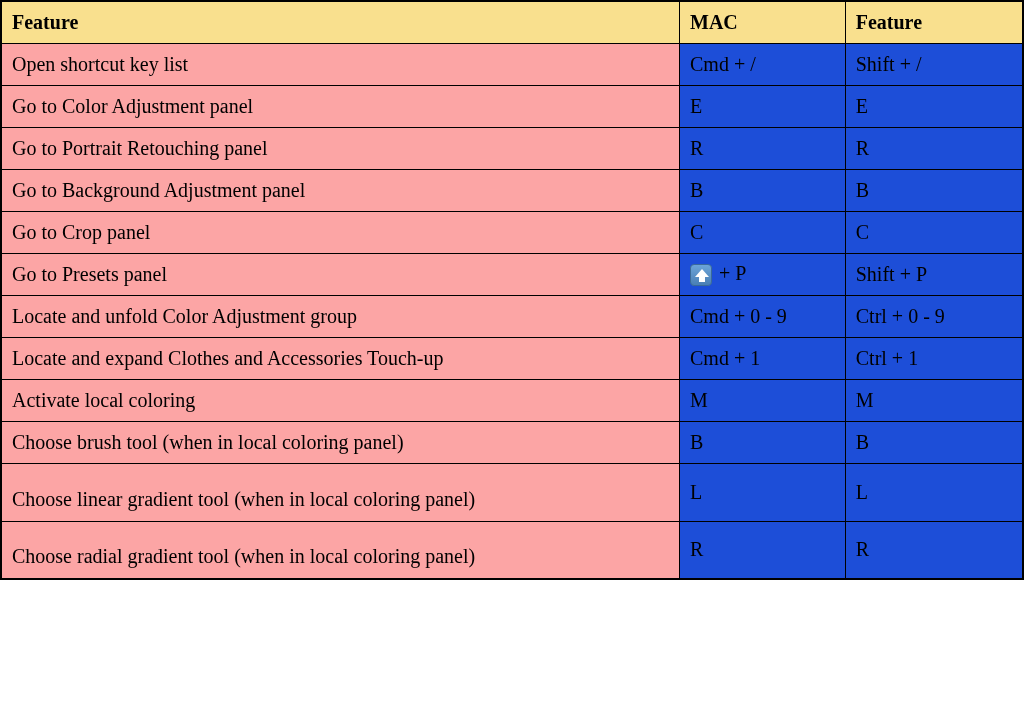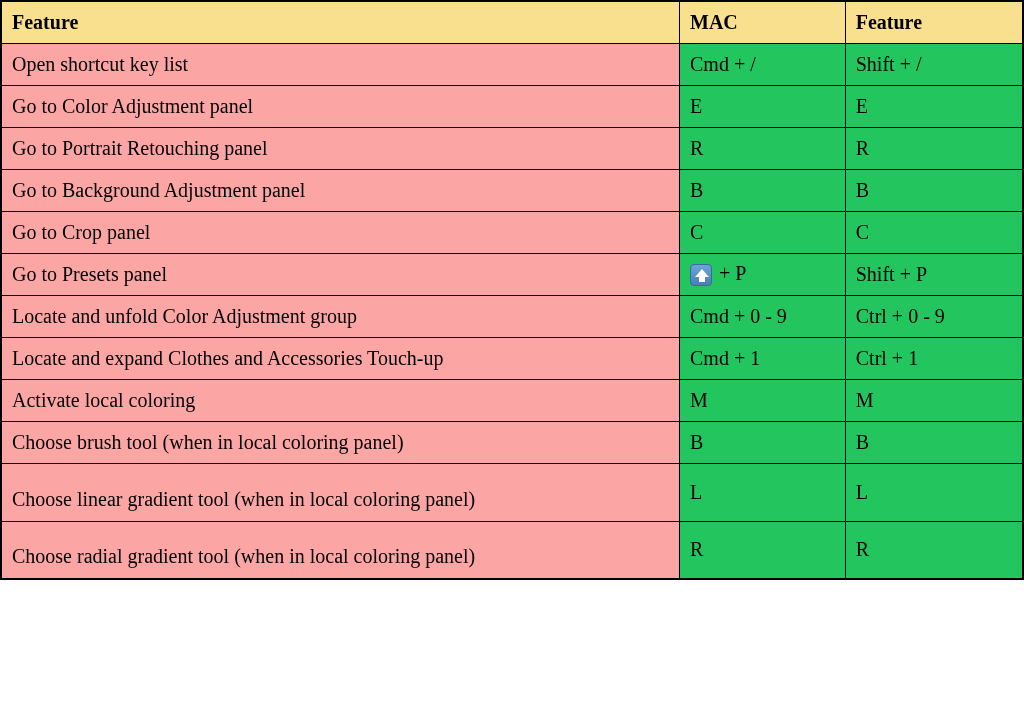--- a/index.html
+++ b/index.html
@@ -34,7 +34,7 @@
       background: #fca5a5;
     }
     td.mac, td.win {
-      background: #22c55e;
+      background: #1d4ed8;
       margin-left: 44px;
     }
     td.feature.tall {

